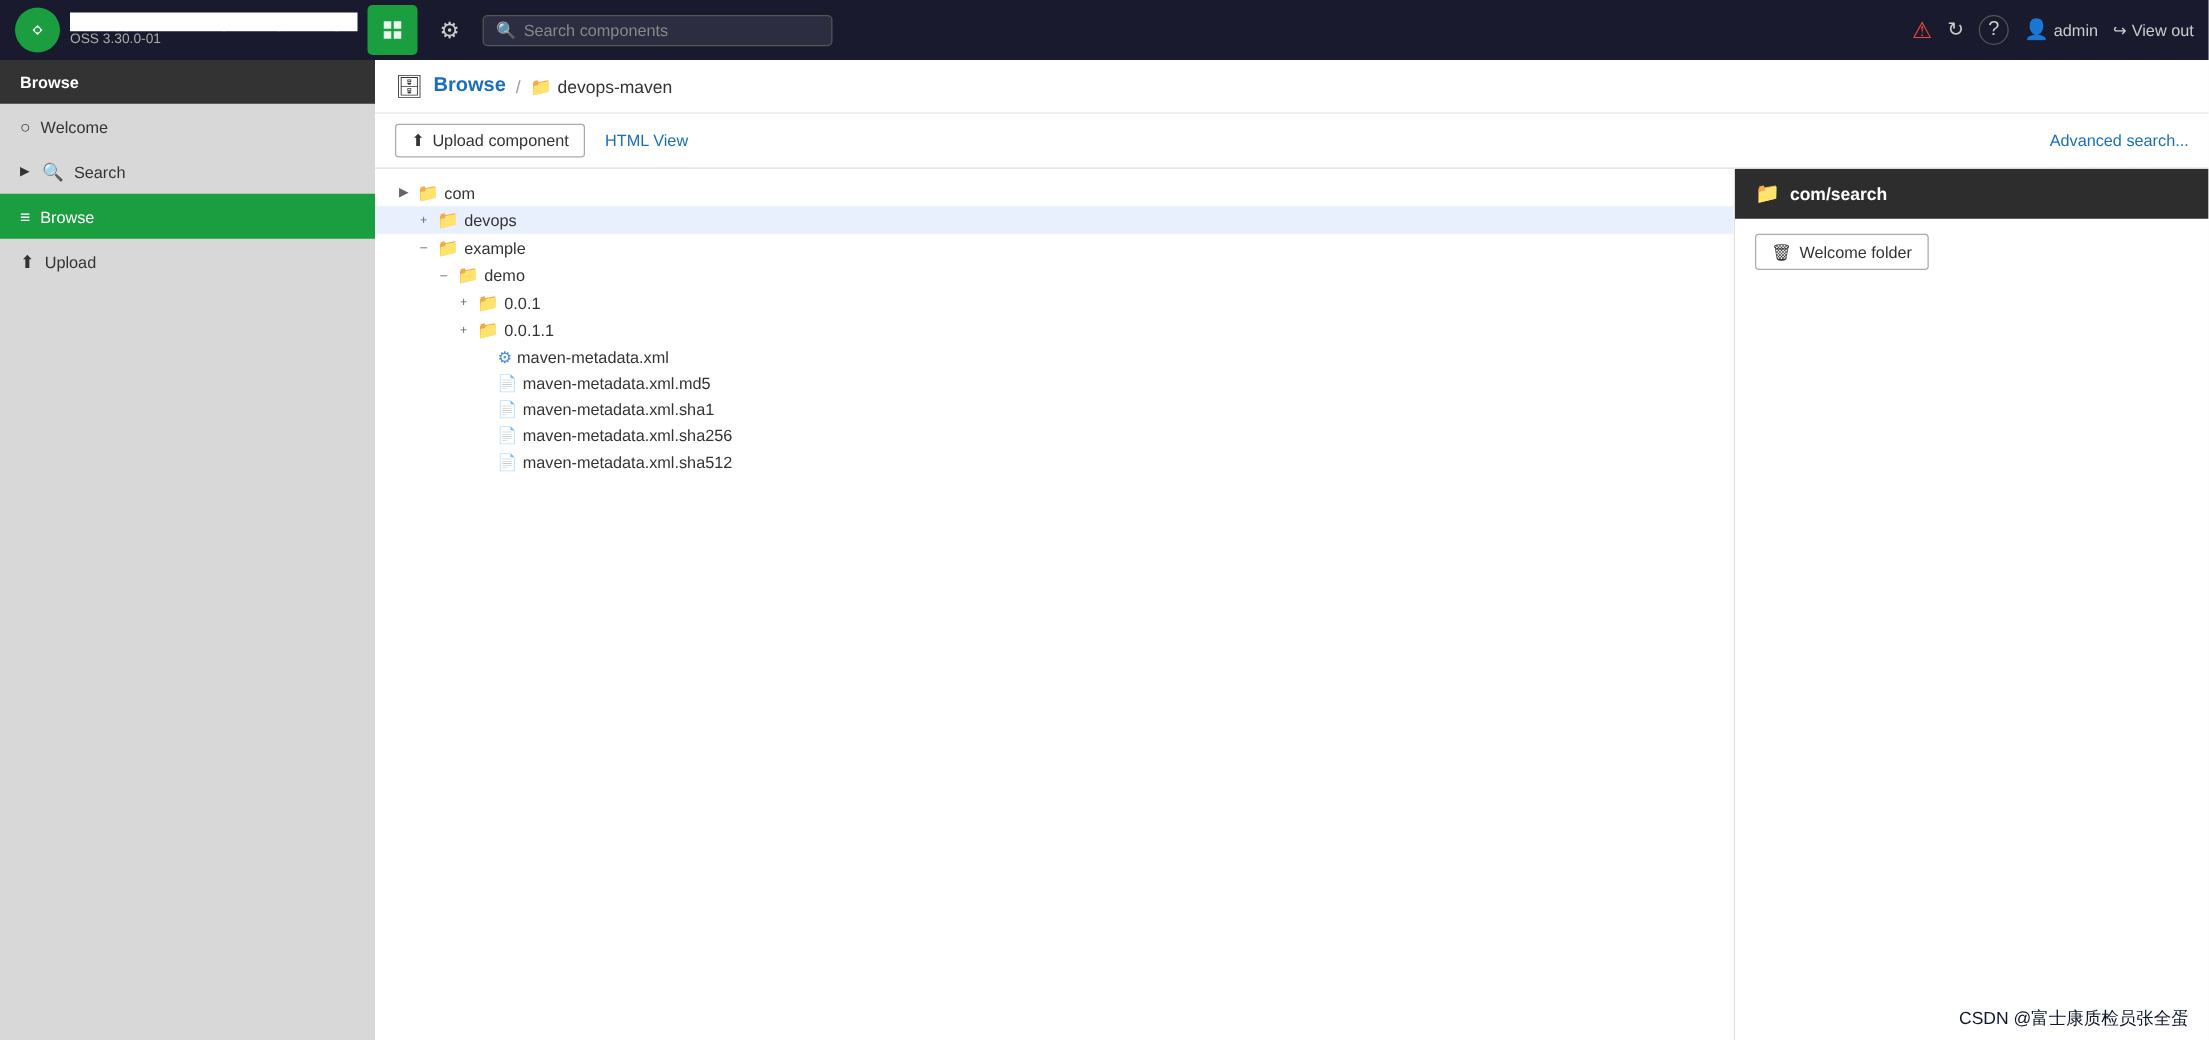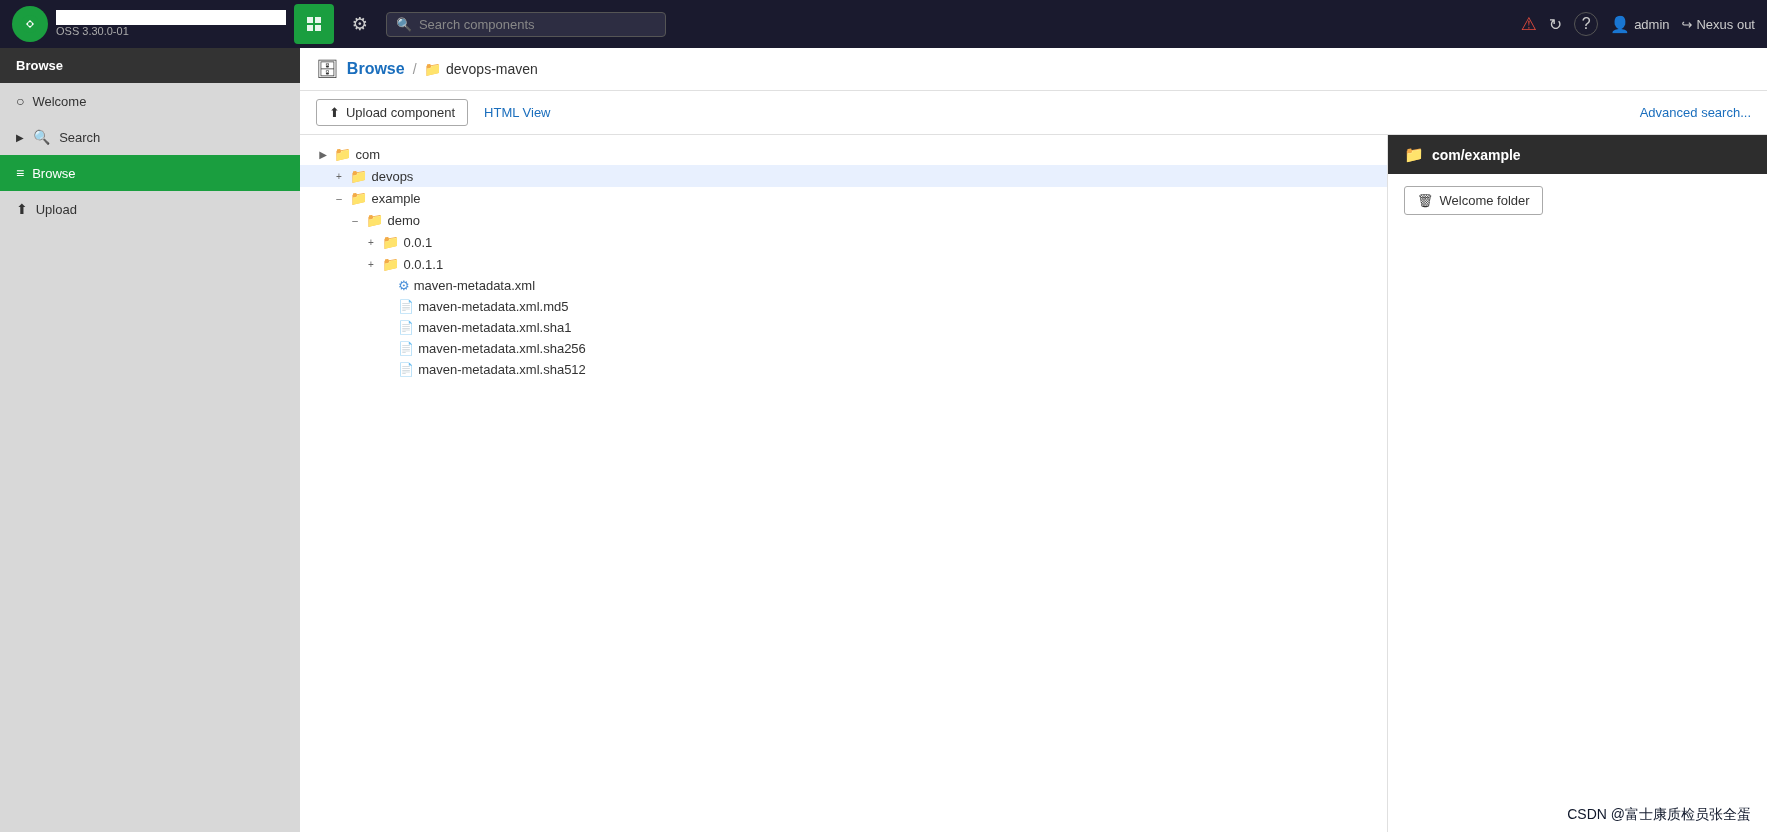--- a/index.html
+++ b/index.html
@@ -174,7 +174,7 @@
     </div>
     <div class="topnav-signout">
       <span>↪</span>
-      <span>Nexus out</span>
+      <span>View out</span>
     </div>
   </div>
 </nav>

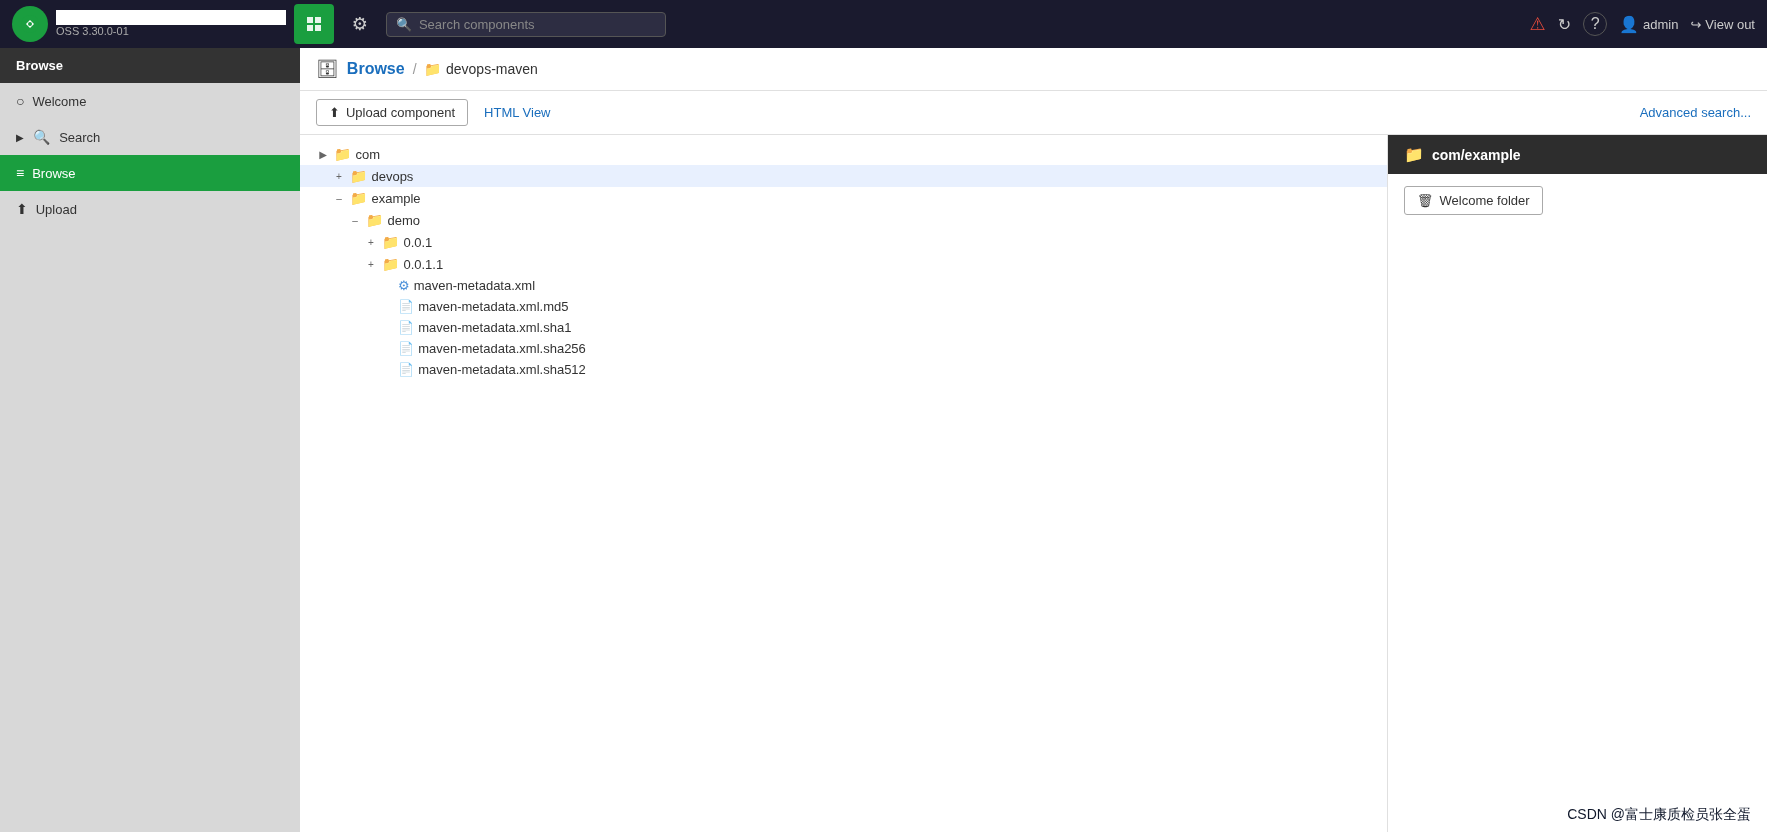--- a/index.html
+++ b/index.html
@@ -303,7 +303,7 @@
       <div class="detail-panel">
         <div class="detail-header">
           <span class="folder-icon">📁</span>
-          <span class="title">com/example</span>
+          <span class="title">com/search</span>
         </div>
         <div class="detail-body">
           <button class="btn-delete-folder">

